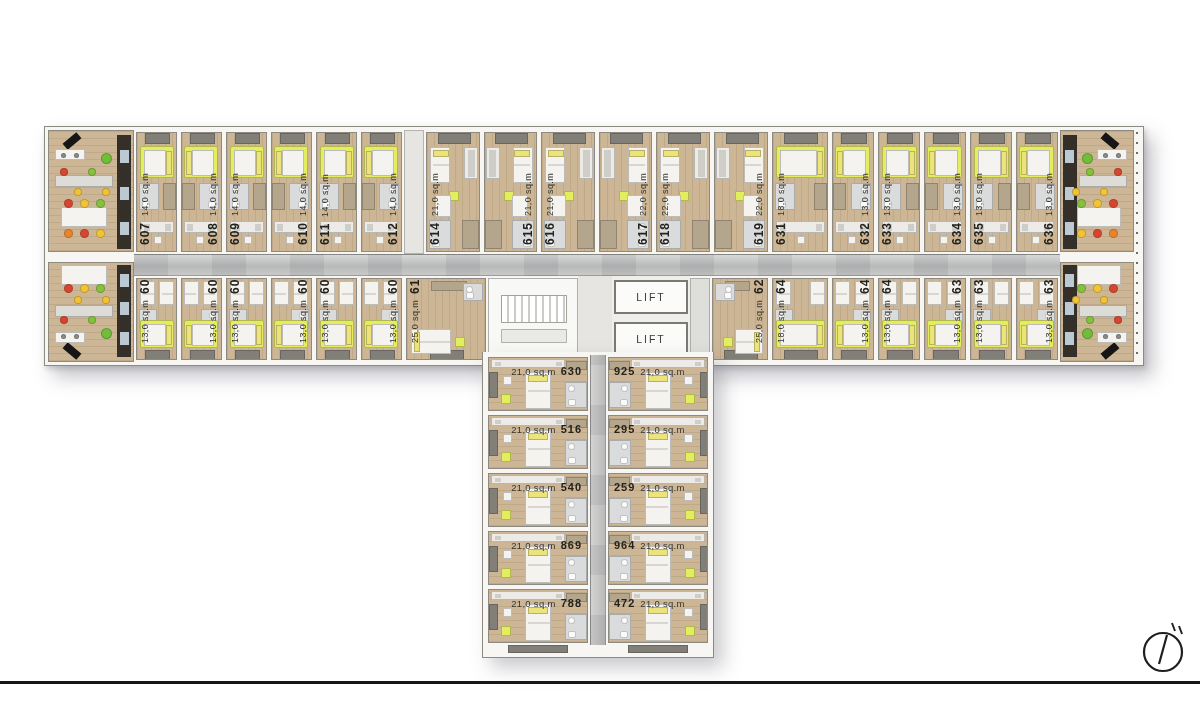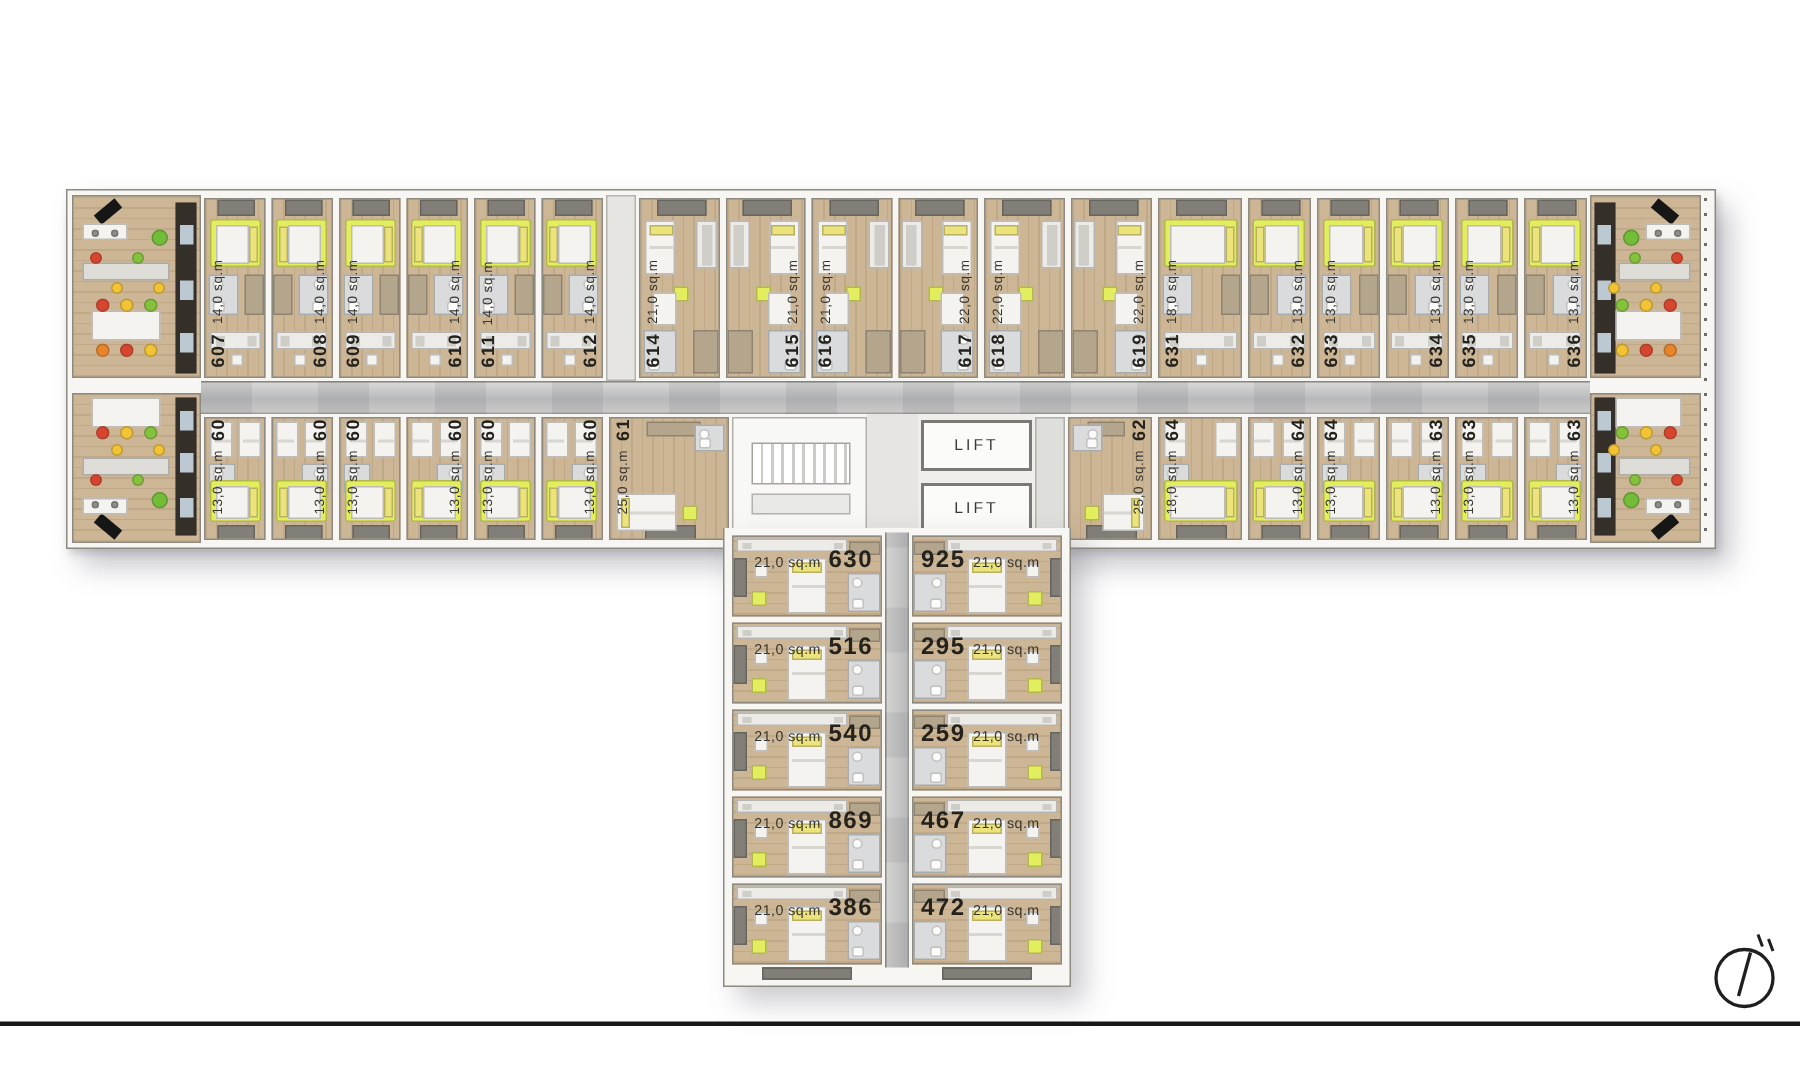--- a/index.html
+++ b/index.html
@@ -33,7 +33,7 @@
   .vlabel .num{font-weight:bold;font-size:12px;letter-spacing:1px;margin:3px 0;}
   .vlabel .area{font-size:9px;letter-spacing:.4px;color:#37352f;margin:3px 0;}
   .hlabel{position:absolute;top:7px;left:5px;right:5px;display:flex;align-items:baseline;gap:5px;color:#24221d;}
-  .hlabel .num{font-weight:bold;font-size:16px;letter-spacing:1px;}
+  .hlabel .num{font-weight:bold;font-size:11px;letter-spacing:1px;}
   .hlabel .area{font-size:9.5px;letter-spacing:.3px;color:#37352f;}
   .lift-box{position:absolute;background:#fbfbf9;border:2px solid #7b7973;box-sizing:border-box;
             display:flex;align-items:center;justify-content:center;

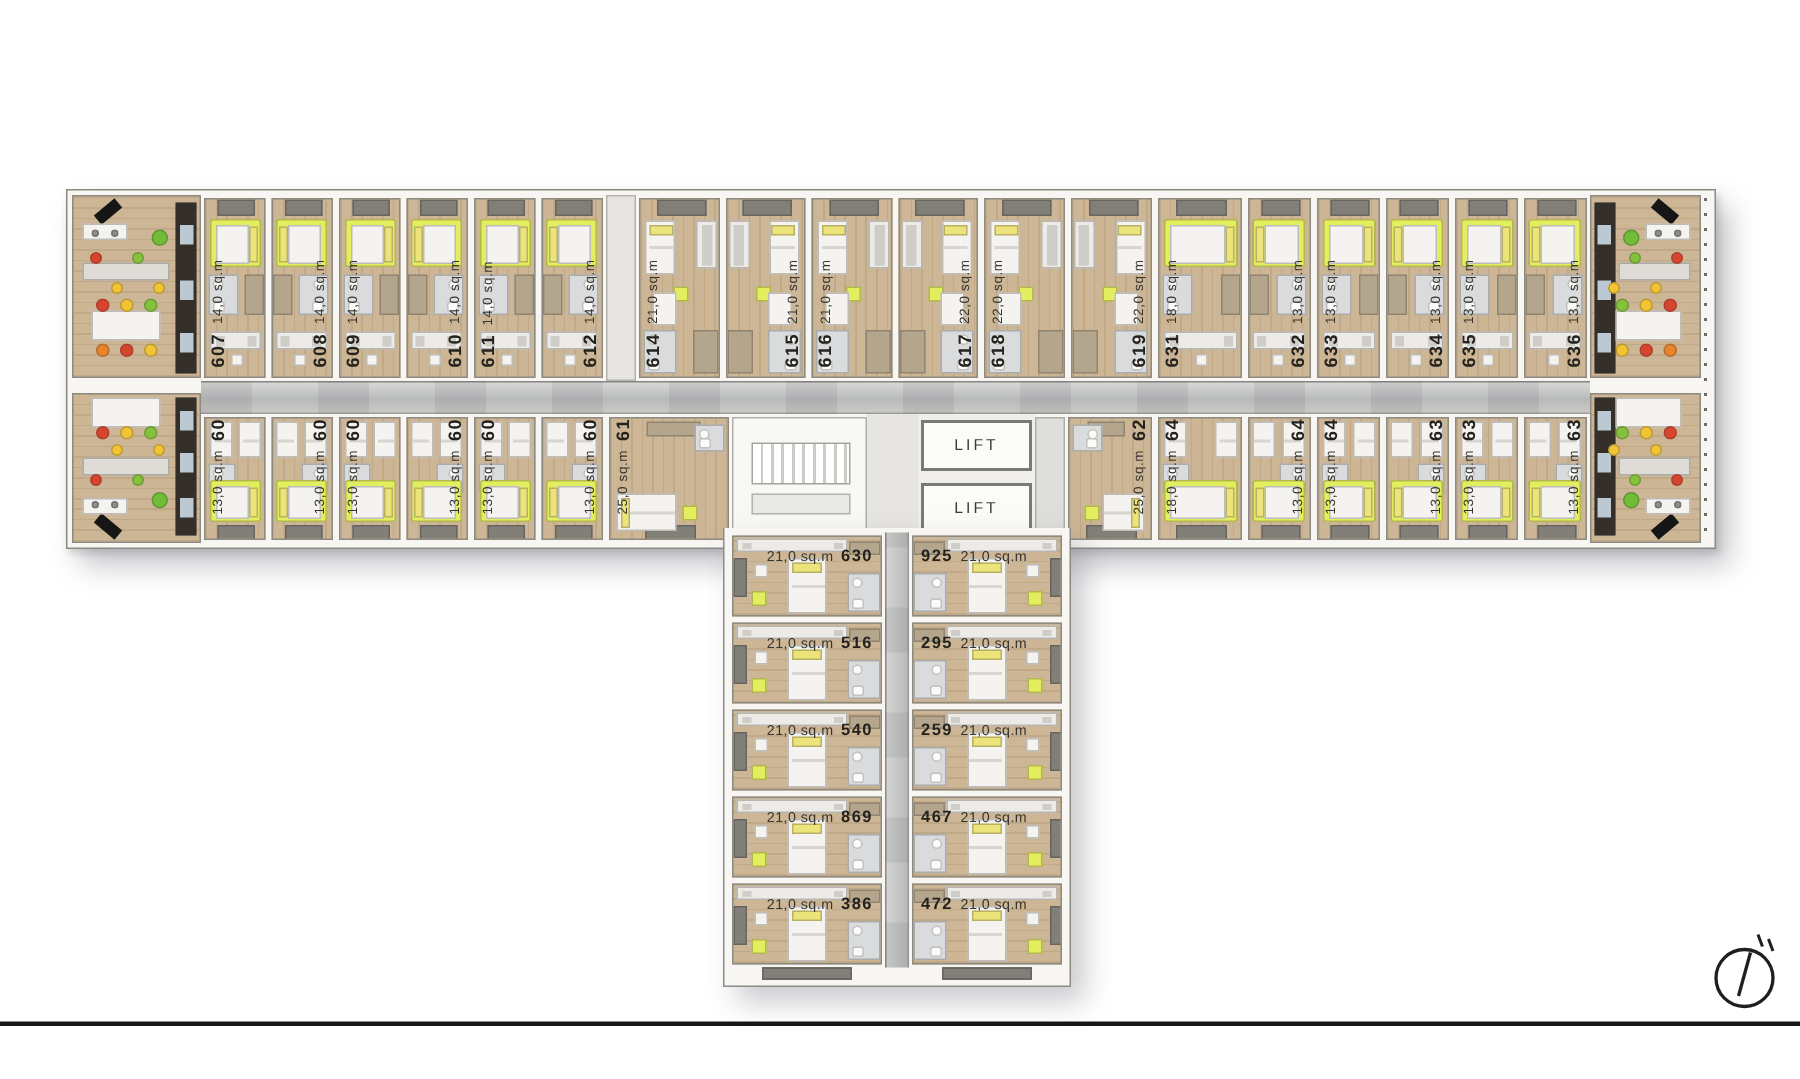--- a/index.html
+++ b/index.html
@@ -1014,7 +1014,7 @@
             <div class="piece" style="left: 14px; top: 18px; width: 9px; height: 9px; background: rgb(244, 243, 239); border: 1px solid rgba(50, 48, 42, 0.28);"></div>
           </div>
           <div class="hlabel" style="justify-content: flex-start;">
-            <span class="num">467</span>
+            <span class="num">964</span>
             <span class="area">21,0 sq.m</span>
           </div>
         </div>

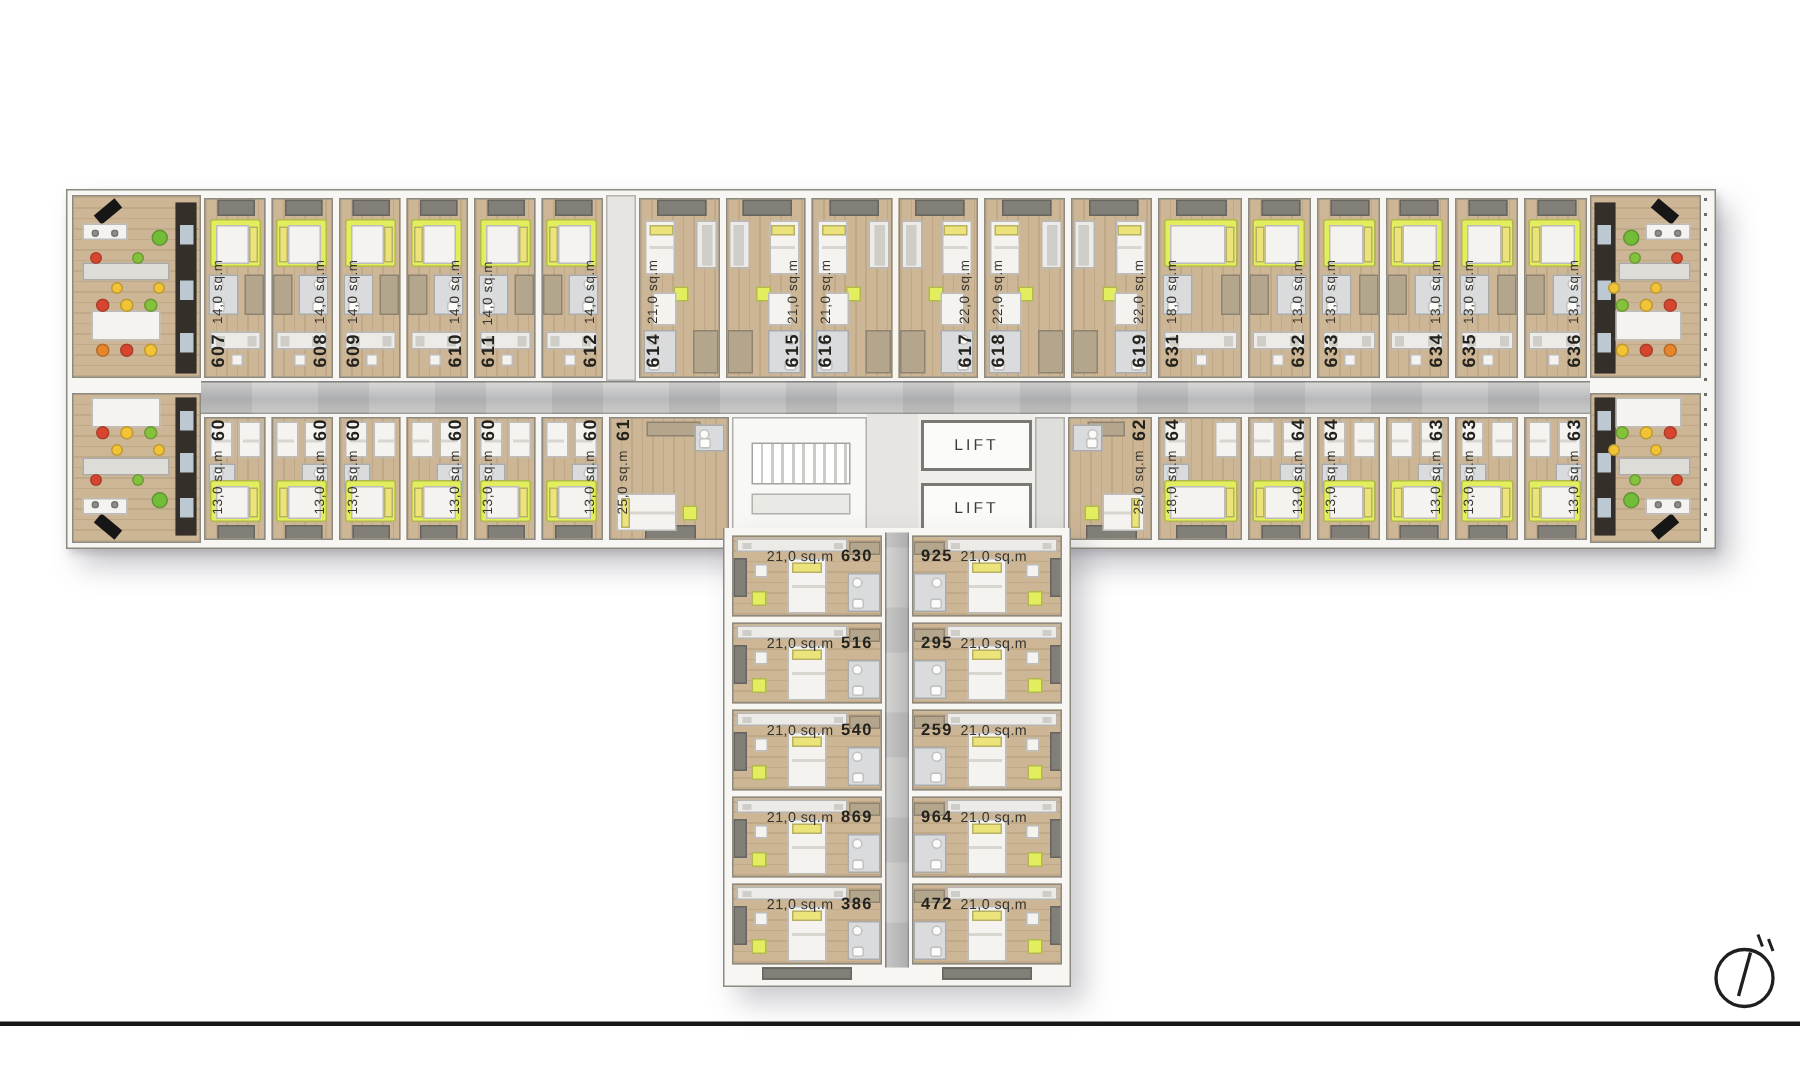--- a/index.html
+++ b/index.html
@@ -1041,7 +1041,7 @@
           </div>
           <div class="hlabel" style="justify-content: flex-end;">
             <span class="area">21,0 sq.m</span>
-            <span class="num">386</span>
+            <span class="num">788</span>
           </div>
         </div>
         <div class="room wood-h" style="left: 122px; top: 234px; width: 100px; height: 54px;">

